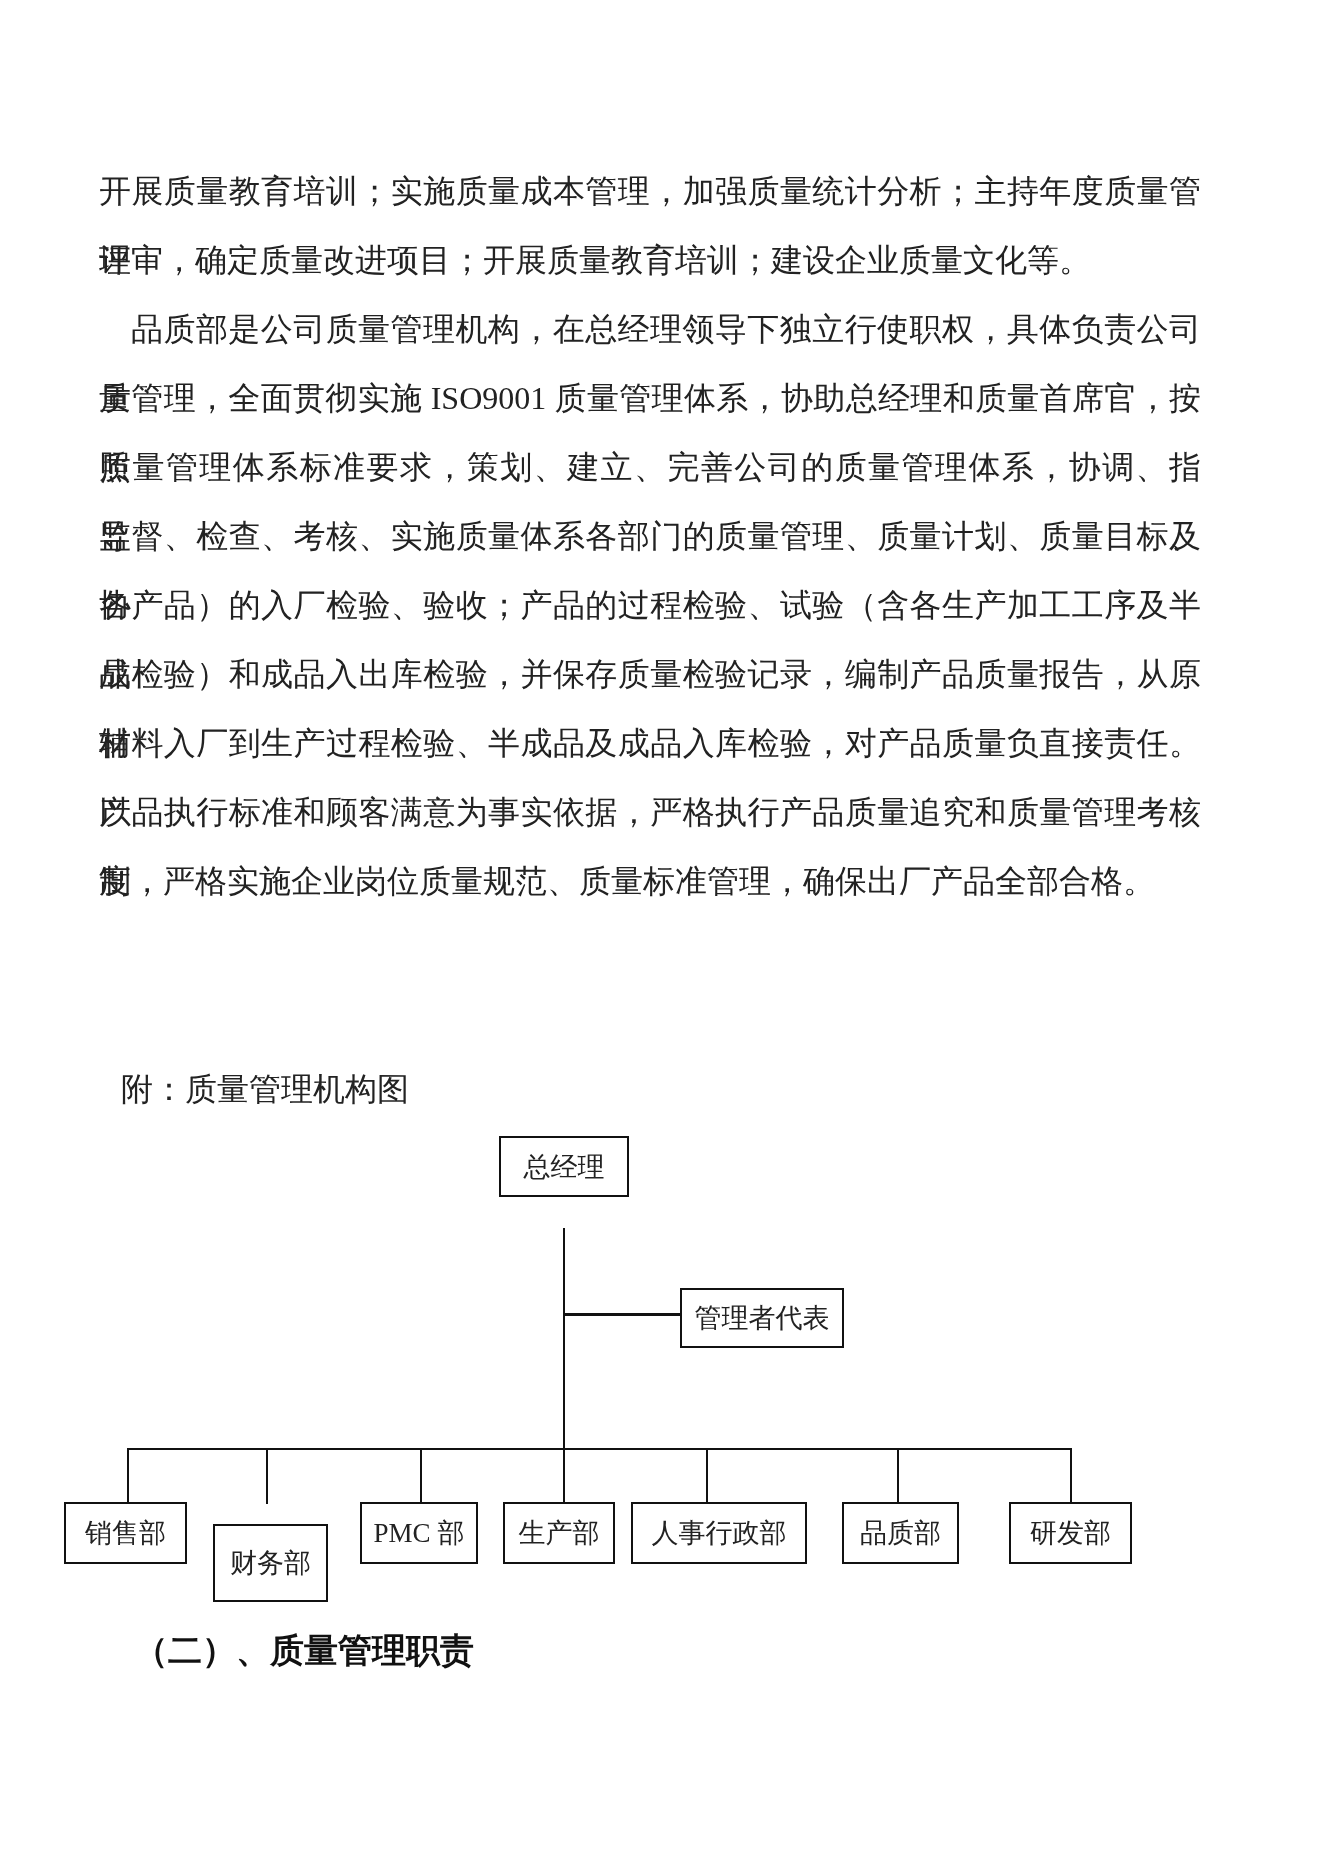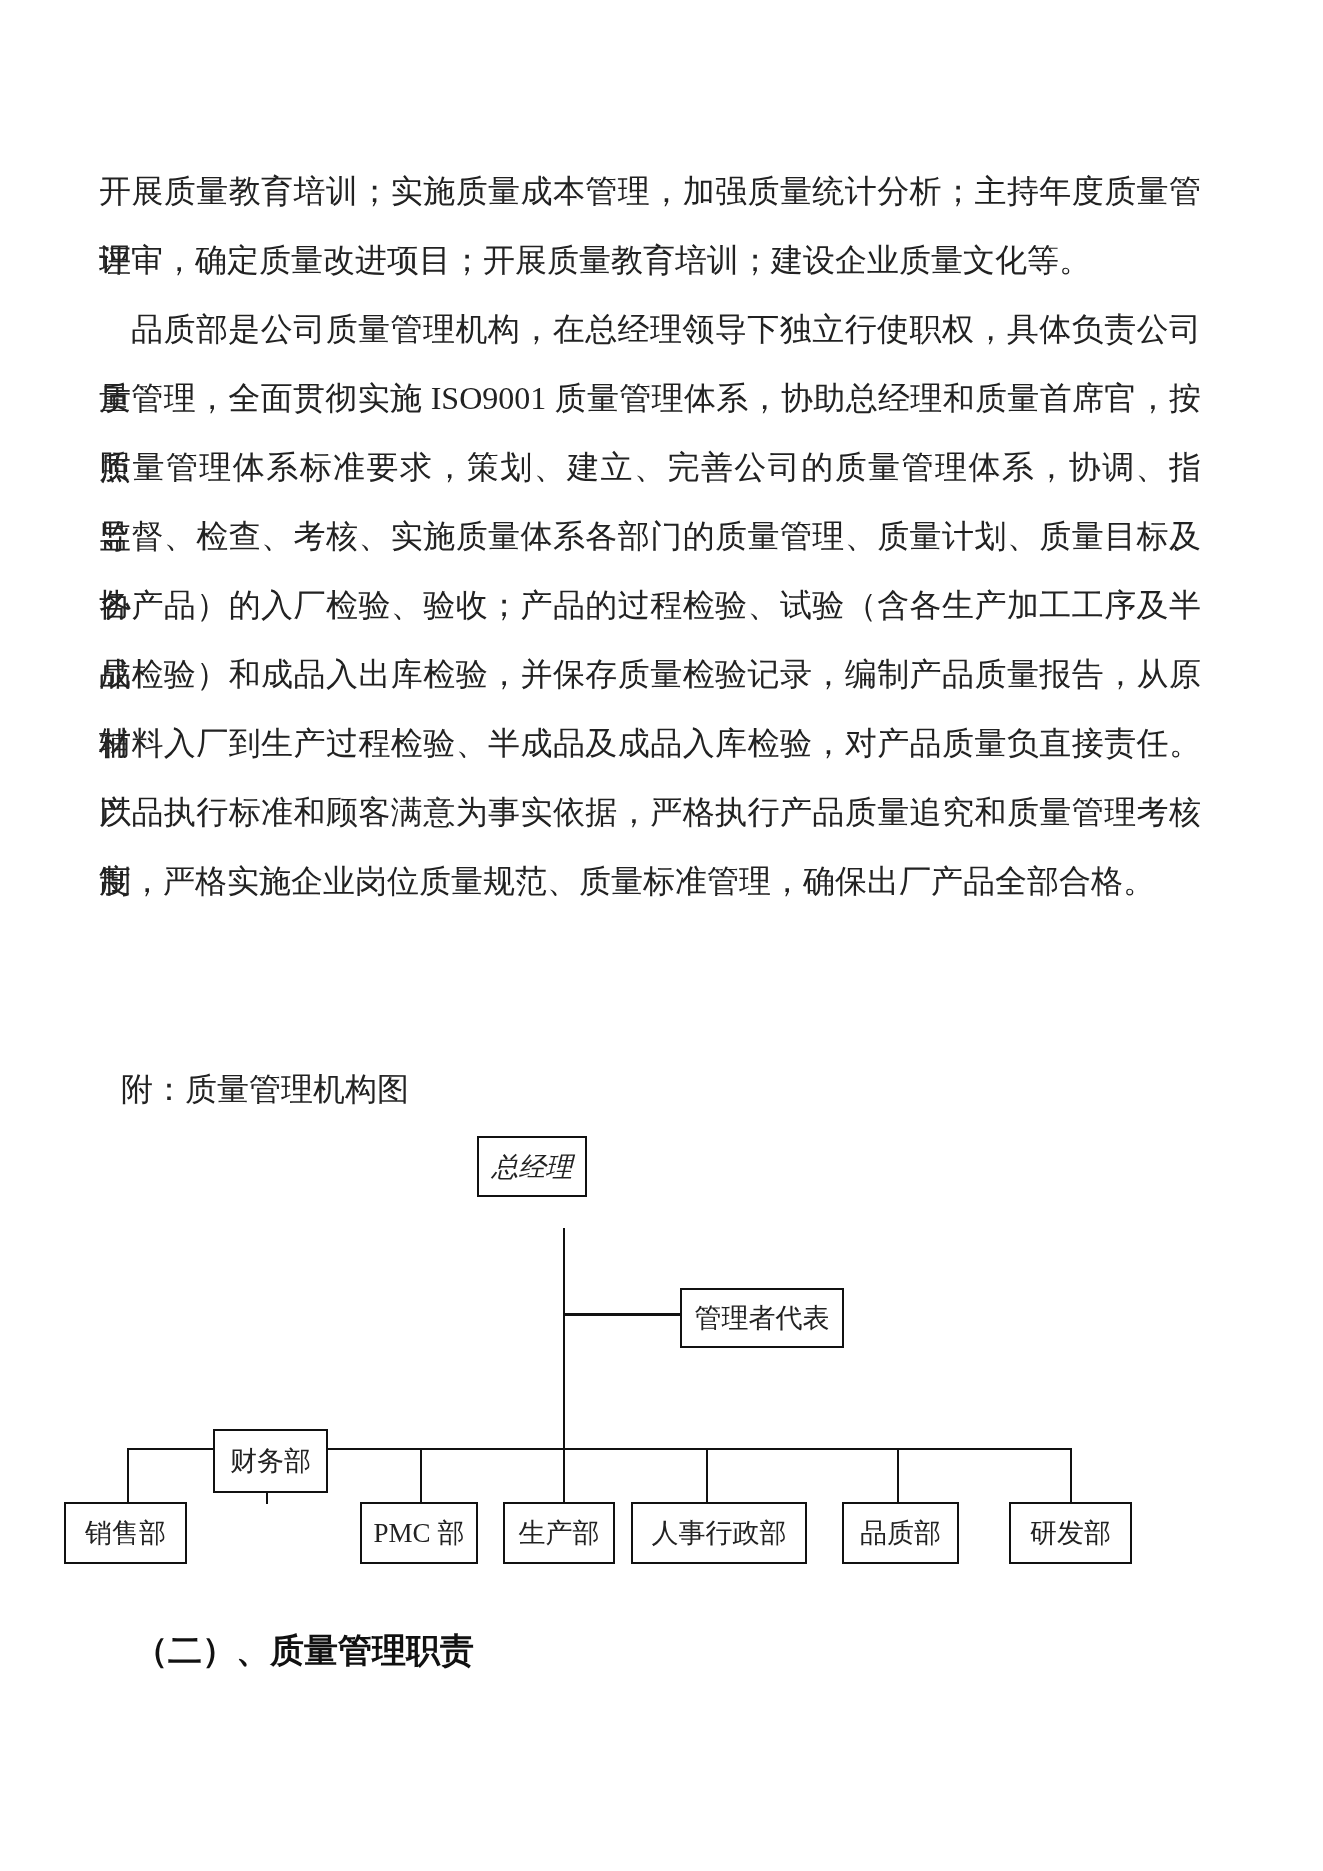--- a/index.html
+++ b/index.html
@@ -72,7 +72,7 @@
   <div class="caption">附：质量管理机构图</div>
 
   <div>
-    <div class="org-box" style="left:477px; top:1136px; width:110px; height:61px;font-style:italic;">总经理</div>
+    <div class="org-box" style="left:499px; top:1136px; width:130px; height:61px;">总经理</div>
 
     <div class="connector" style="left:563px; top:1228px; width:2px; height:276px;"></div>
 

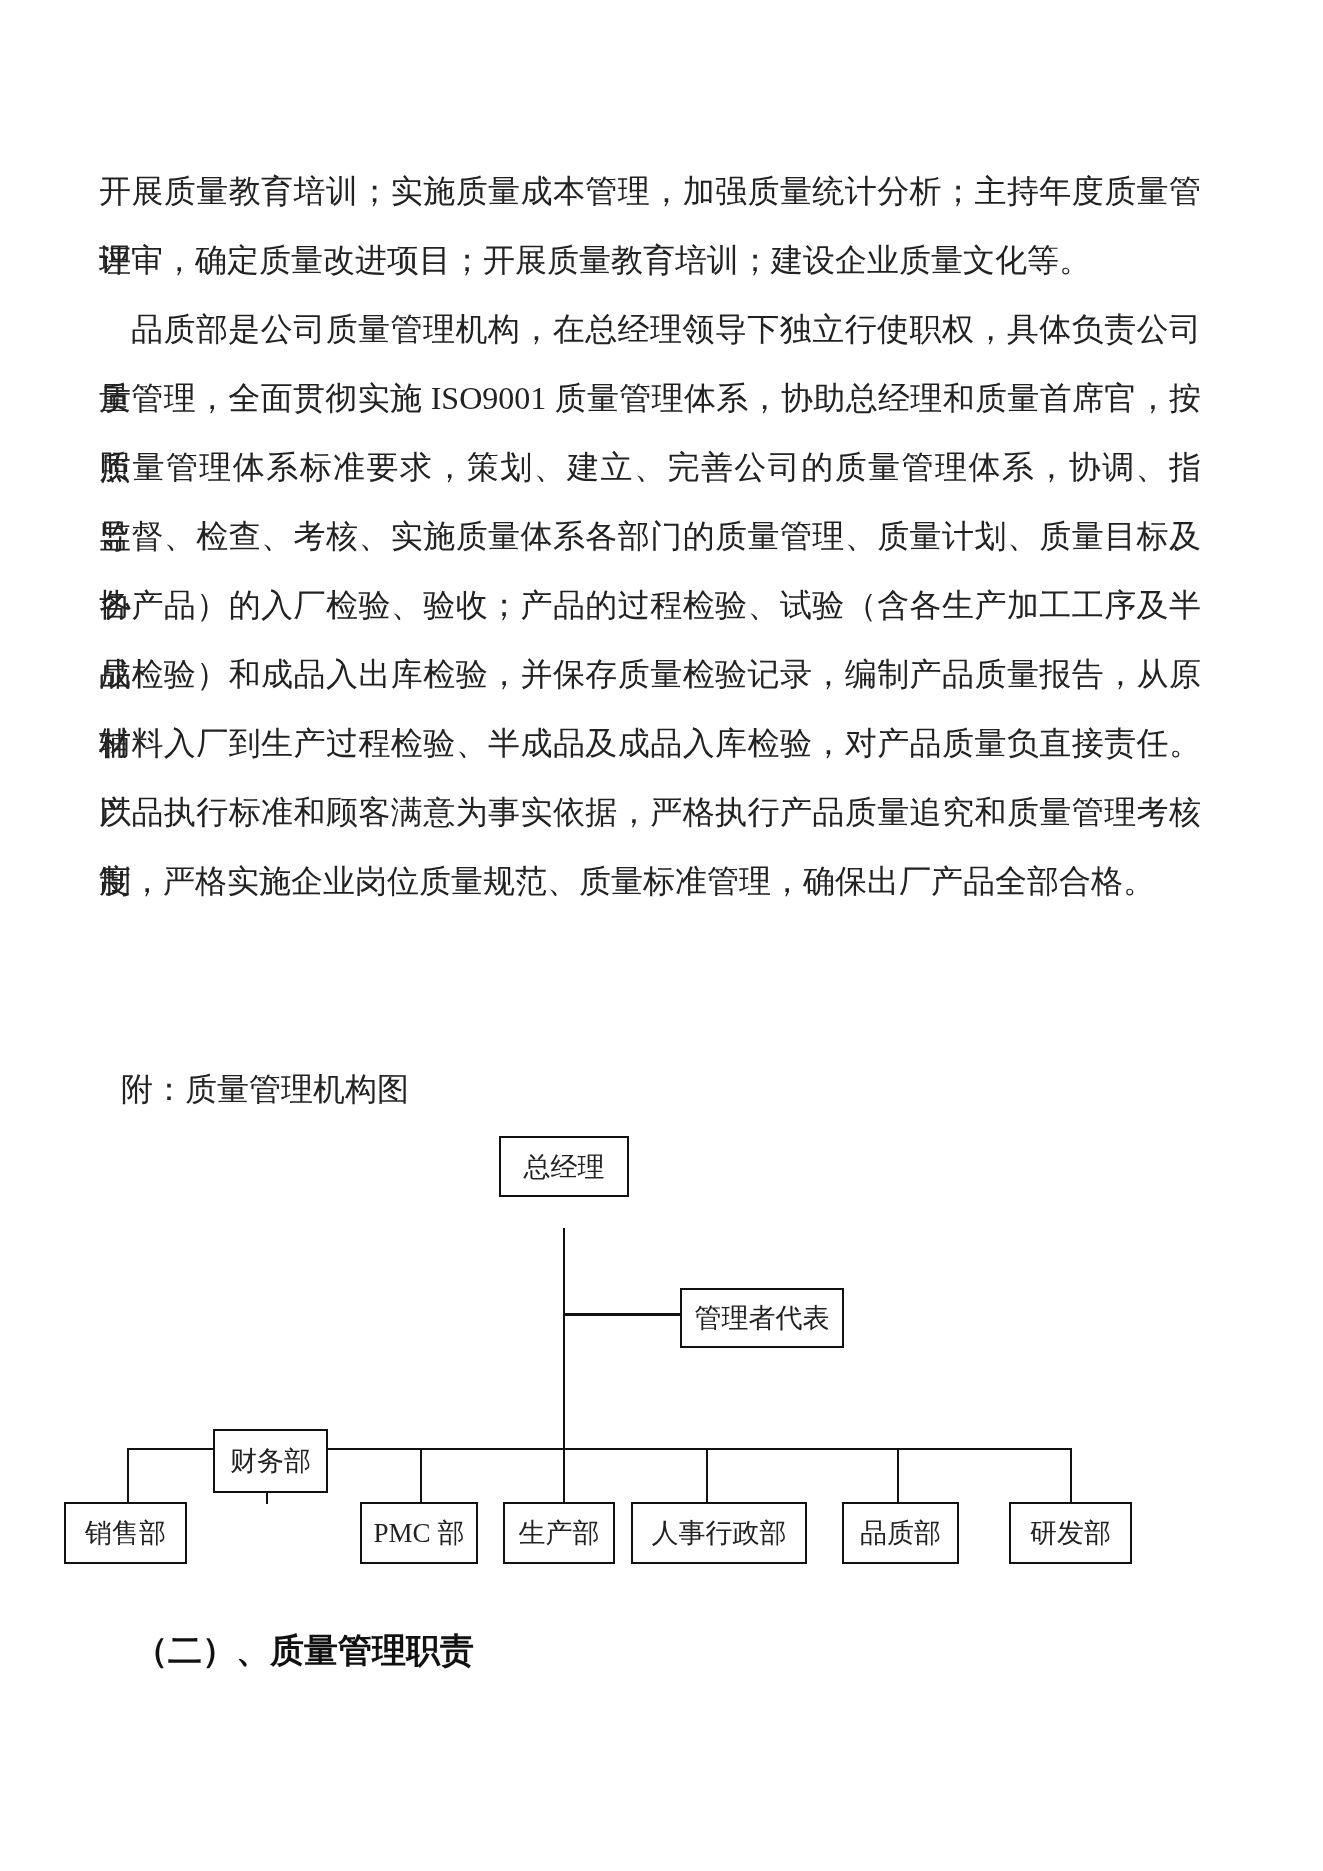--- a/index.html
+++ b/index.html
@@ -86,7 +86,7 @@
         <div class="connector" style="left: 127px; top: 1448px; width: 2px; height: 56px;"></div>
         <div class="org-box" style="left: 64px; top: 1502px; width: 123px; height: 62px;">销售部</div>
         <div class="connector" style="left: 266px; top: 1448px; width: 2px; height: 56px;"></div>
-        <div class="org-box" style="left: 213px; top: 1429px; width: 115px; height: 64px;">财务部</div>
+        <div class="org-box" style="left: 213px; top: 1524px; width: 115px; height: 78px;">财务部</div>
         <div class="connector" style="left: 420px; top: 1448px; width: 2px; height: 56px;"></div>
         <div class="org-box" style="left: 360px; top: 1502px; width: 118px; height: 62px;">PMC 部</div>
         <div class="org-box" style="left: 503px; top: 1502px; width: 112px; height: 62px;">生产部</div>

